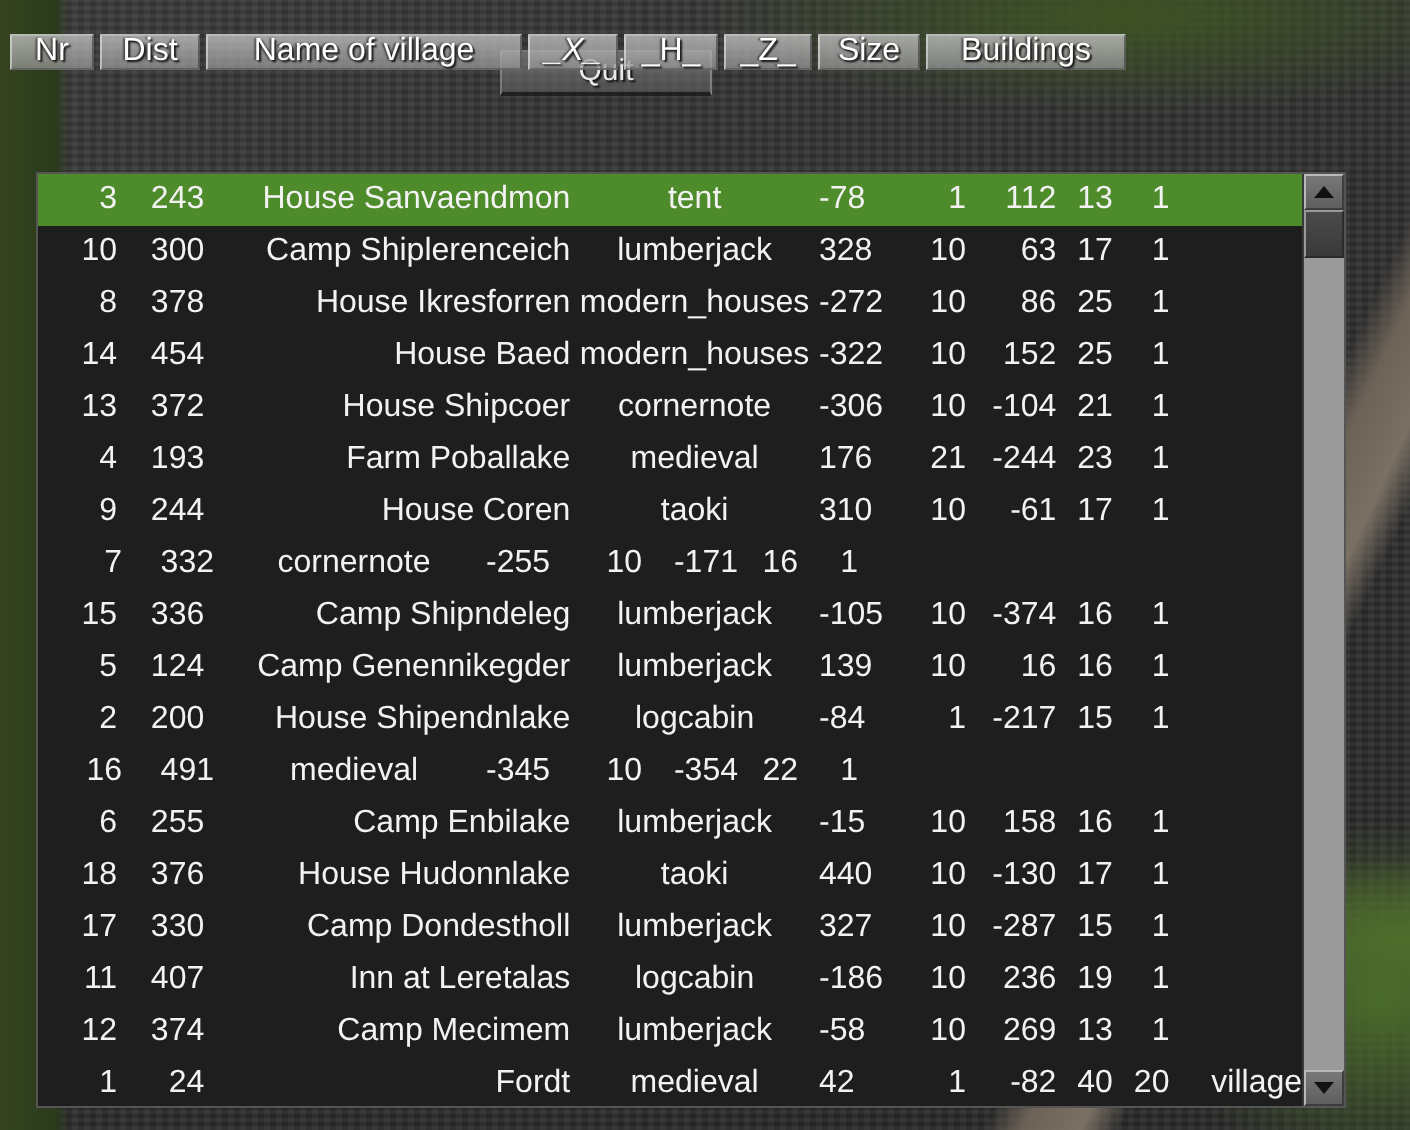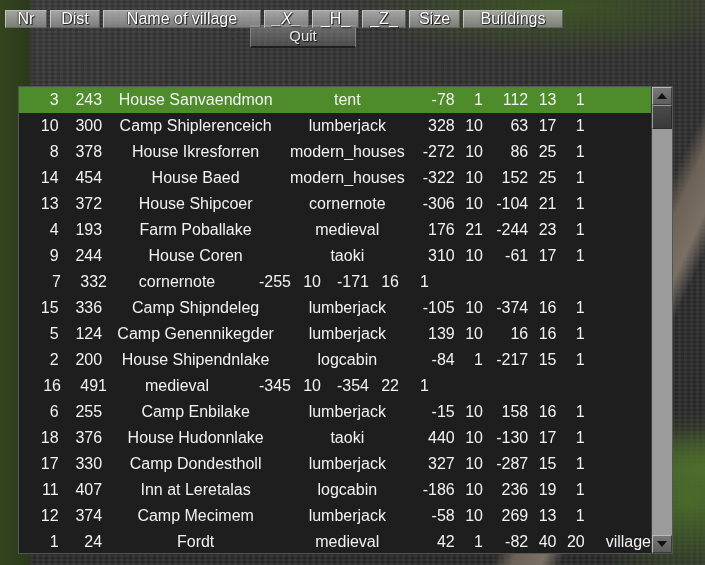--- a/index.html
+++ b/index.html
@@ -57,7 +57,7 @@
     top: 10px;
     height: 31px;
     display: flex;
-    align-items: flex-start;
+    align-items: center;
     gap: 3px;
     z-index: 5;
   }

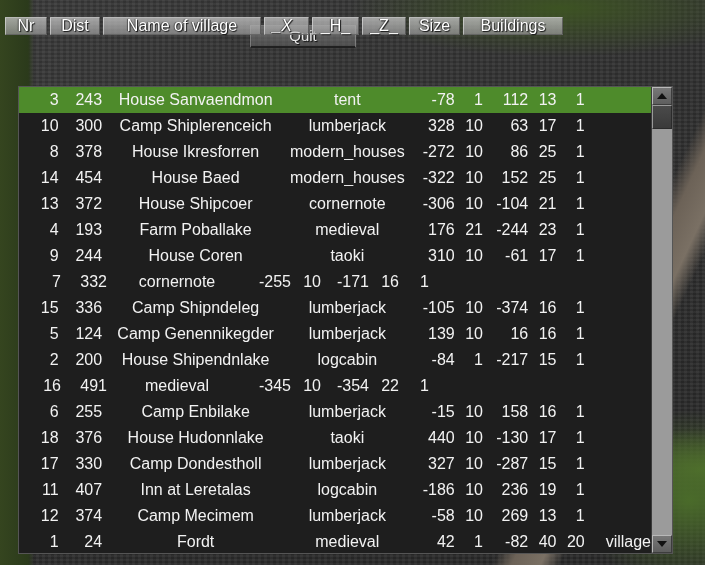--- a/index.html
+++ b/index.html
@@ -151,7 +151,7 @@
   }
   .c-nr    { width: 46px;  text-align: right; padding-right: 4px; }
   .c-dist  { width: 46px;  text-align: right; padding-right: 4px; }
-  .c-name  { width: 190px; text-align: center; }
+  .c-name  { width: 190px; text-align: right; }
   .c-type  { width: 132px; text-align: center; }
   .c-x     { width: 48px;  text-align: right; }
   .c-h     { width: 30px;  text-align: right; }

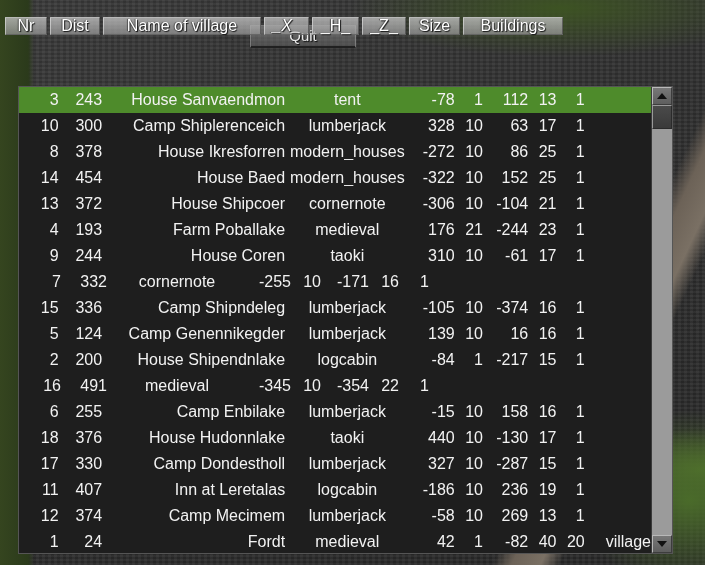--- a/index.html
+++ b/index.html
@@ -153,7 +153,7 @@
   .c-dist  { width: 46px;  text-align: right; padding-right: 4px; }
   .c-name  { width: 190px; text-align: right; }
   .c-type  { width: 132px; text-align: center; }
-  .c-x     { width: 48px;  text-align: right; }
+  .c-x     { width: 48px;  }
   .c-h     { width: 30px;  text-align: right; }
   .c-z     { width: 48px;  text-align: right; }
   .c-size  { width: 30px;  text-align: right; }

